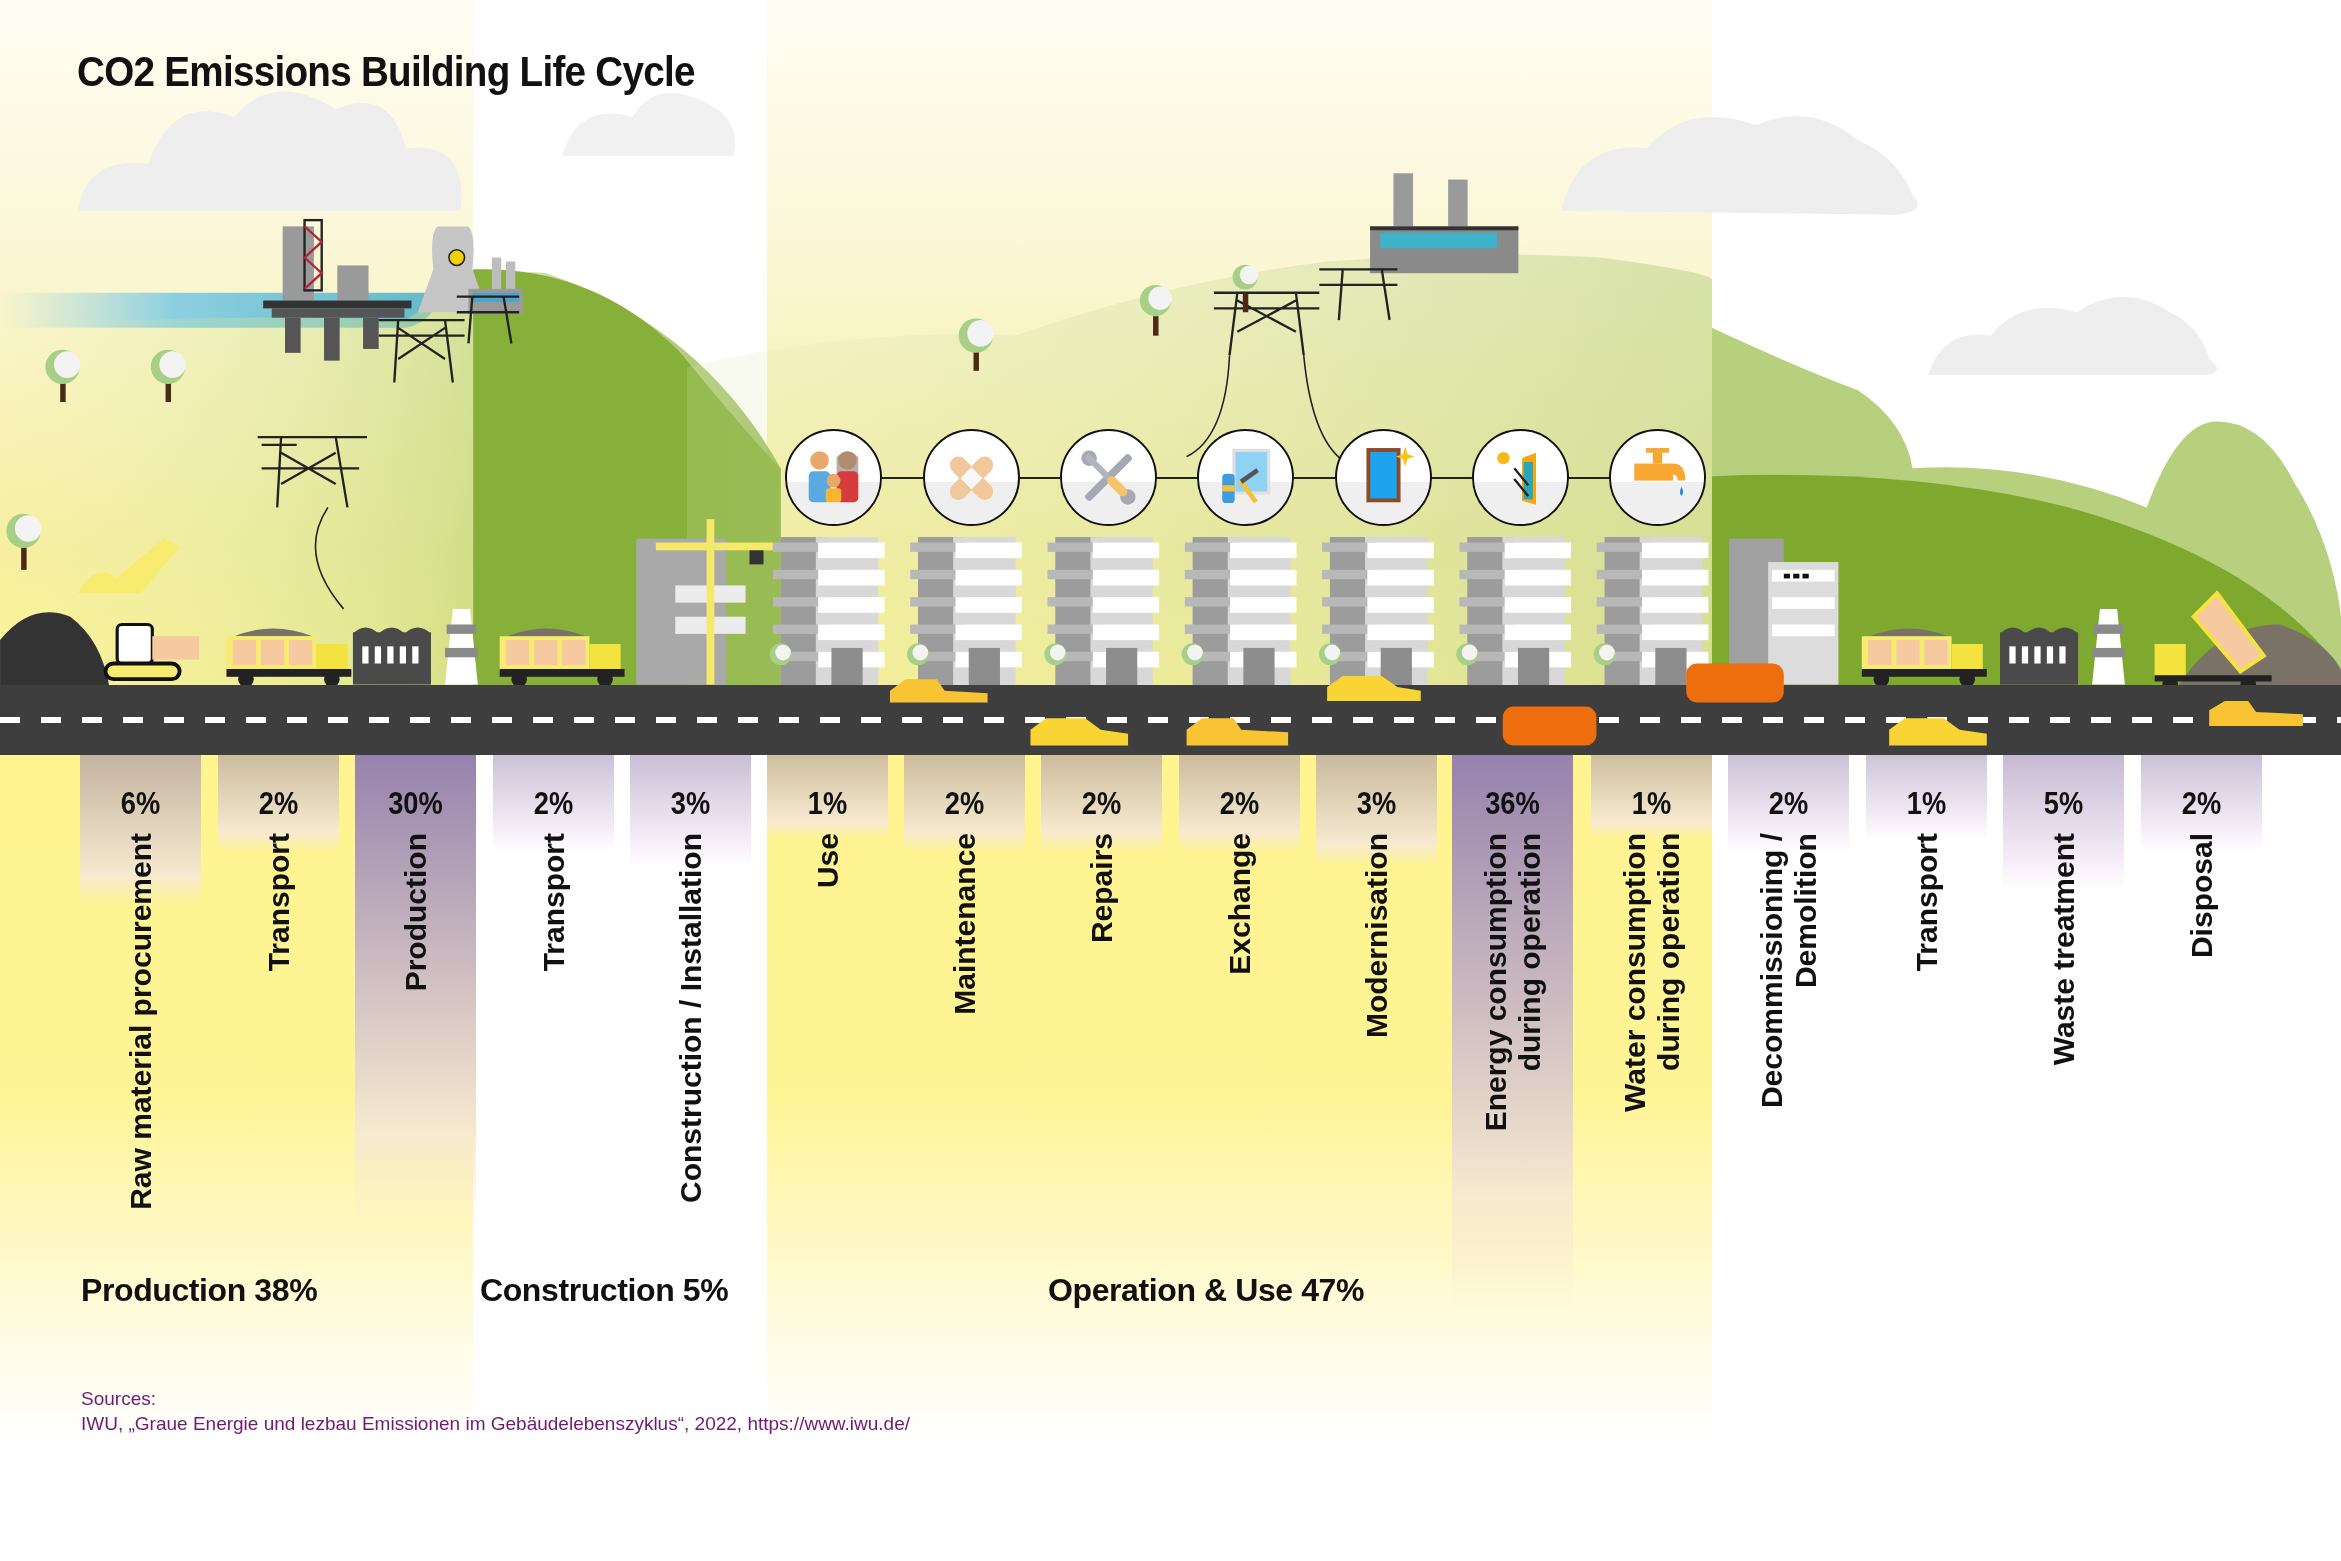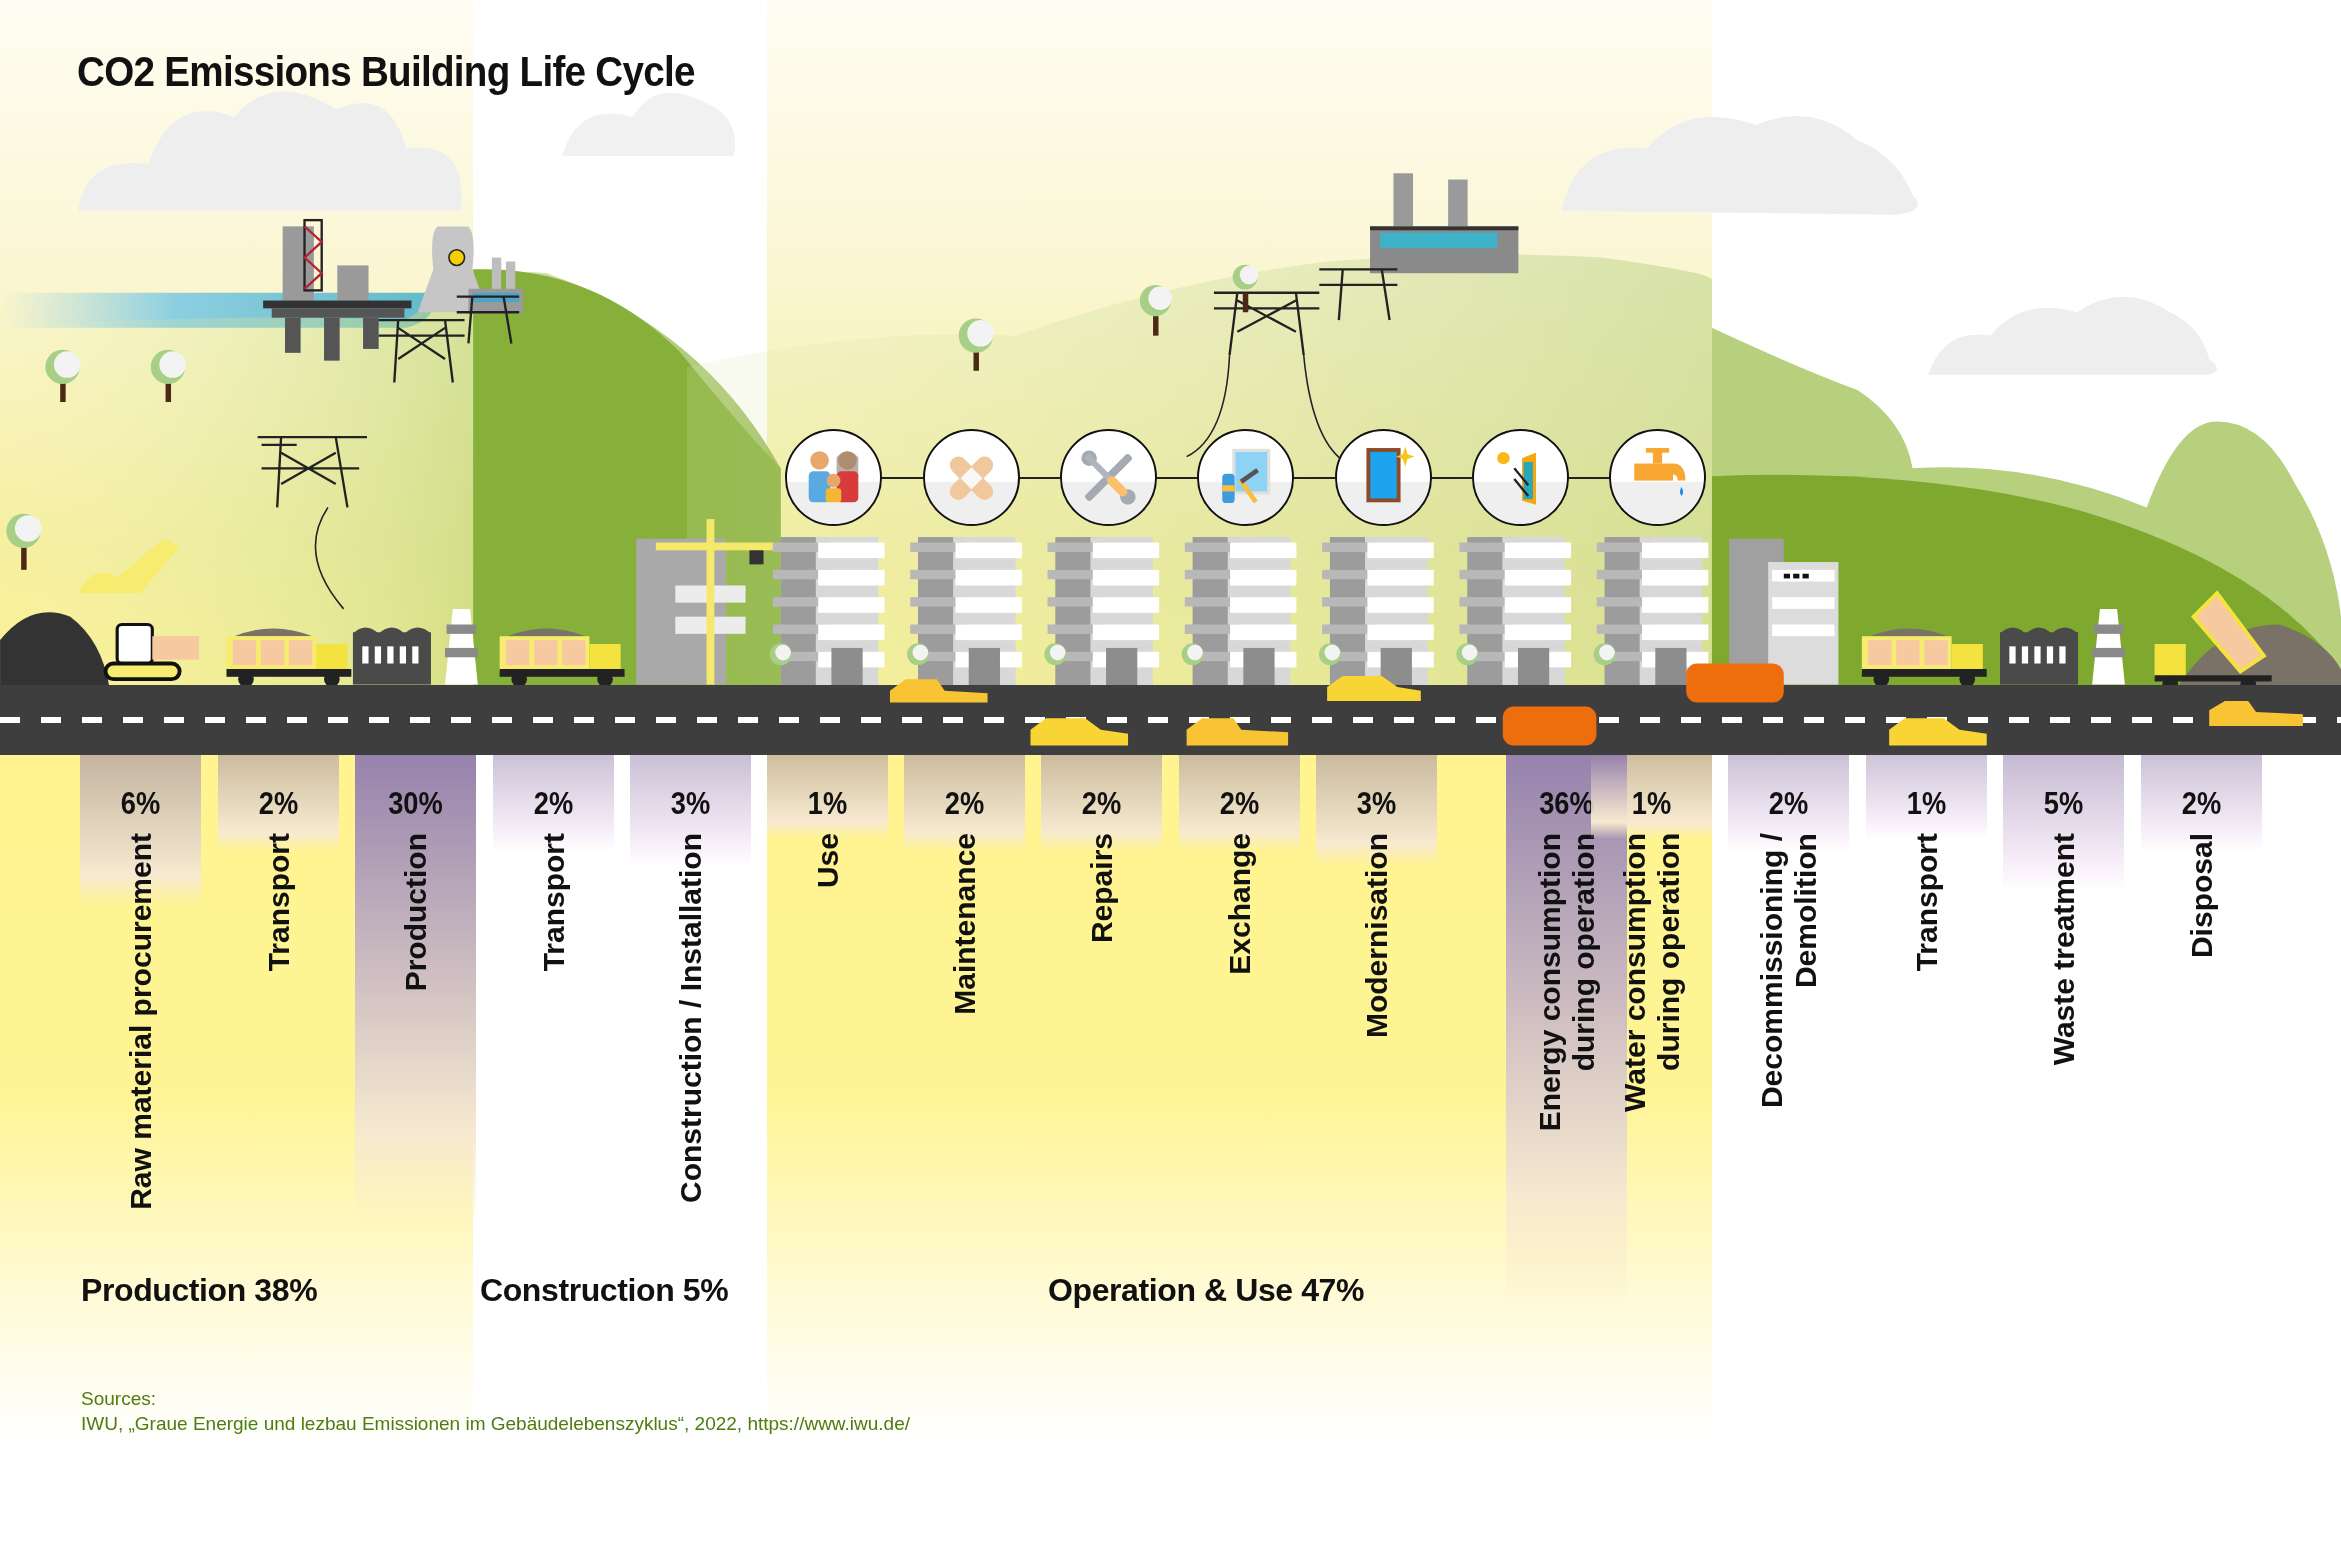--- a/index.html
+++ b/index.html
@@ -542,7 +542,7 @@
         <div class="col-pct">3%</div>
         <div class="col-label">Modernisation</div>
       </div>
-      <div class="col" style="left: 1506px;">
+      <div class="col" style="left: 1452px;">
         <div class="col-fill" style="height: 554px; background: linear-gradient(rgb(150, 130, 173) 0%, rgb(247, 234, 208) 80%, rgba(255, 255, 255, 0) 100%);"></div>
         <div class="col-pct">36%</div>
         <div class="col-label">Energy consumption

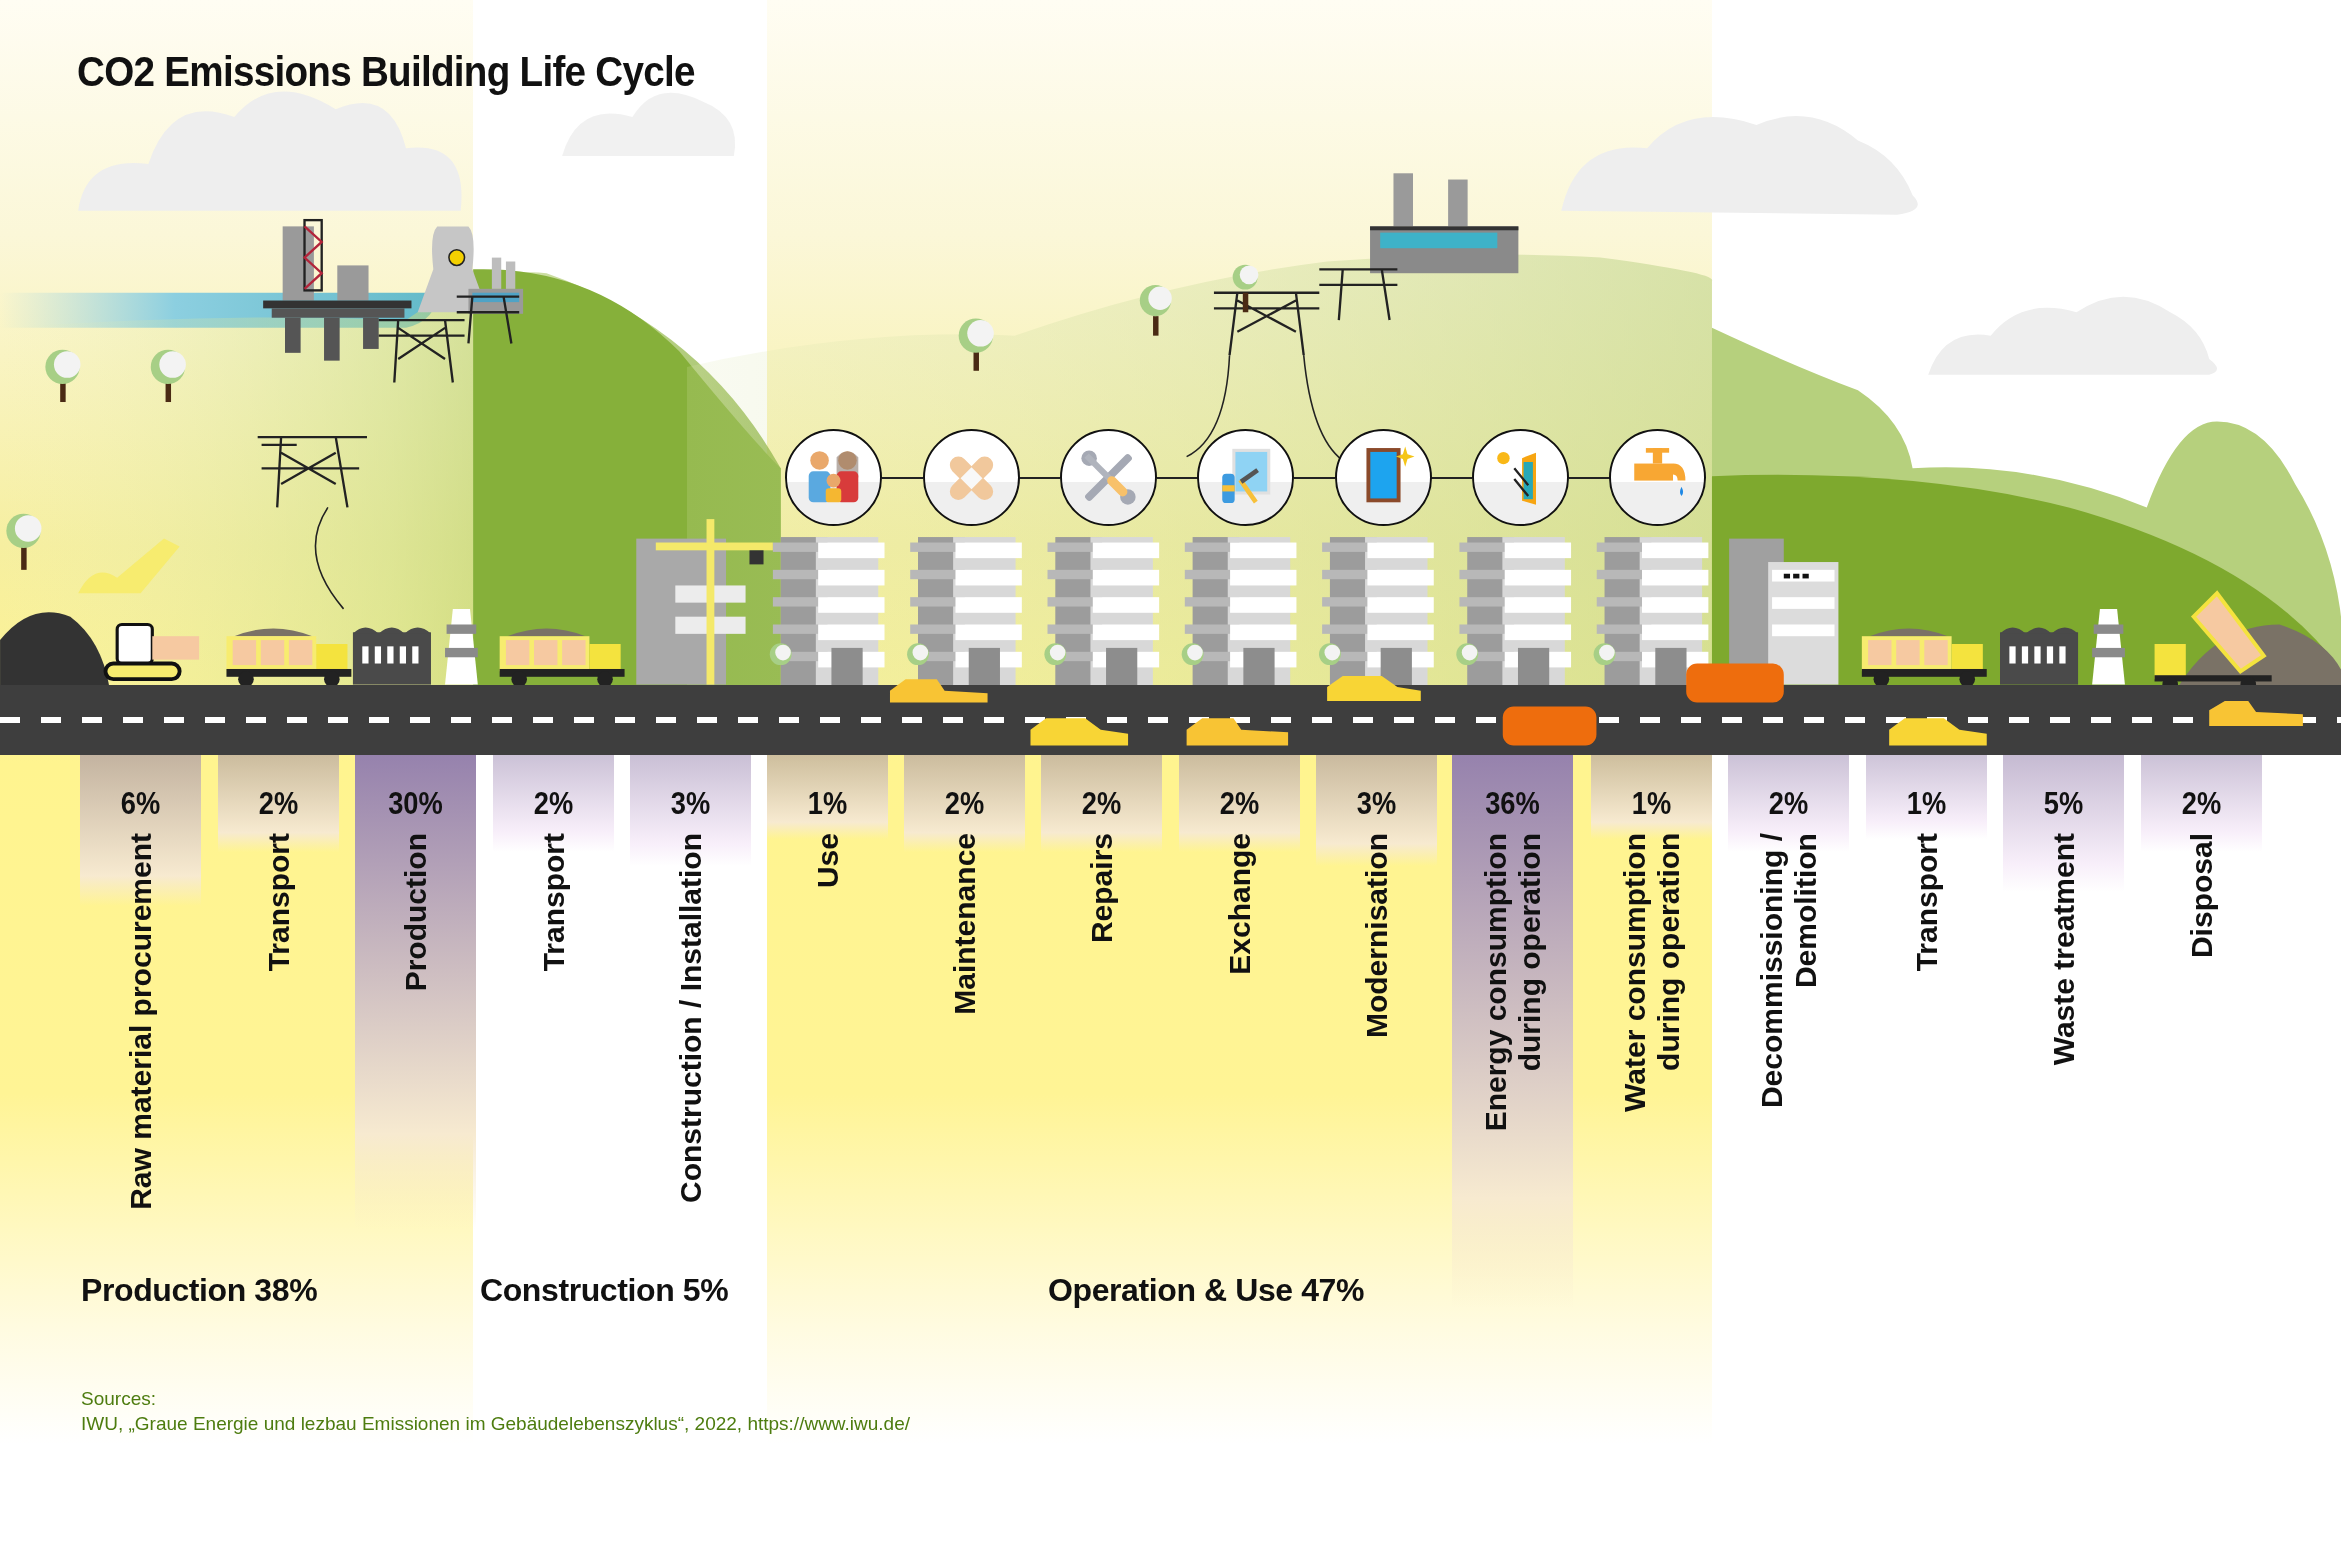--- a/index.html
+++ b/index.html
@@ -52,7 +52,7 @@
       font-family: "Liberation Sans", sans-serif; white-space: nowrap; letter-spacing: -0.4px; }
 
     
-    #sources { position: absolute; left: 81px; top: 1386px; font-size: 19px; color: #4d7c0f;
+    #sources { position: absolute; left: 81px; top: 1386px; font-size: 19px; color: #701a75;
       line-height: 25px; font-family: "Liberation Sans", sans-serif; }
     #sources div { white-space: nowrap; }
 

